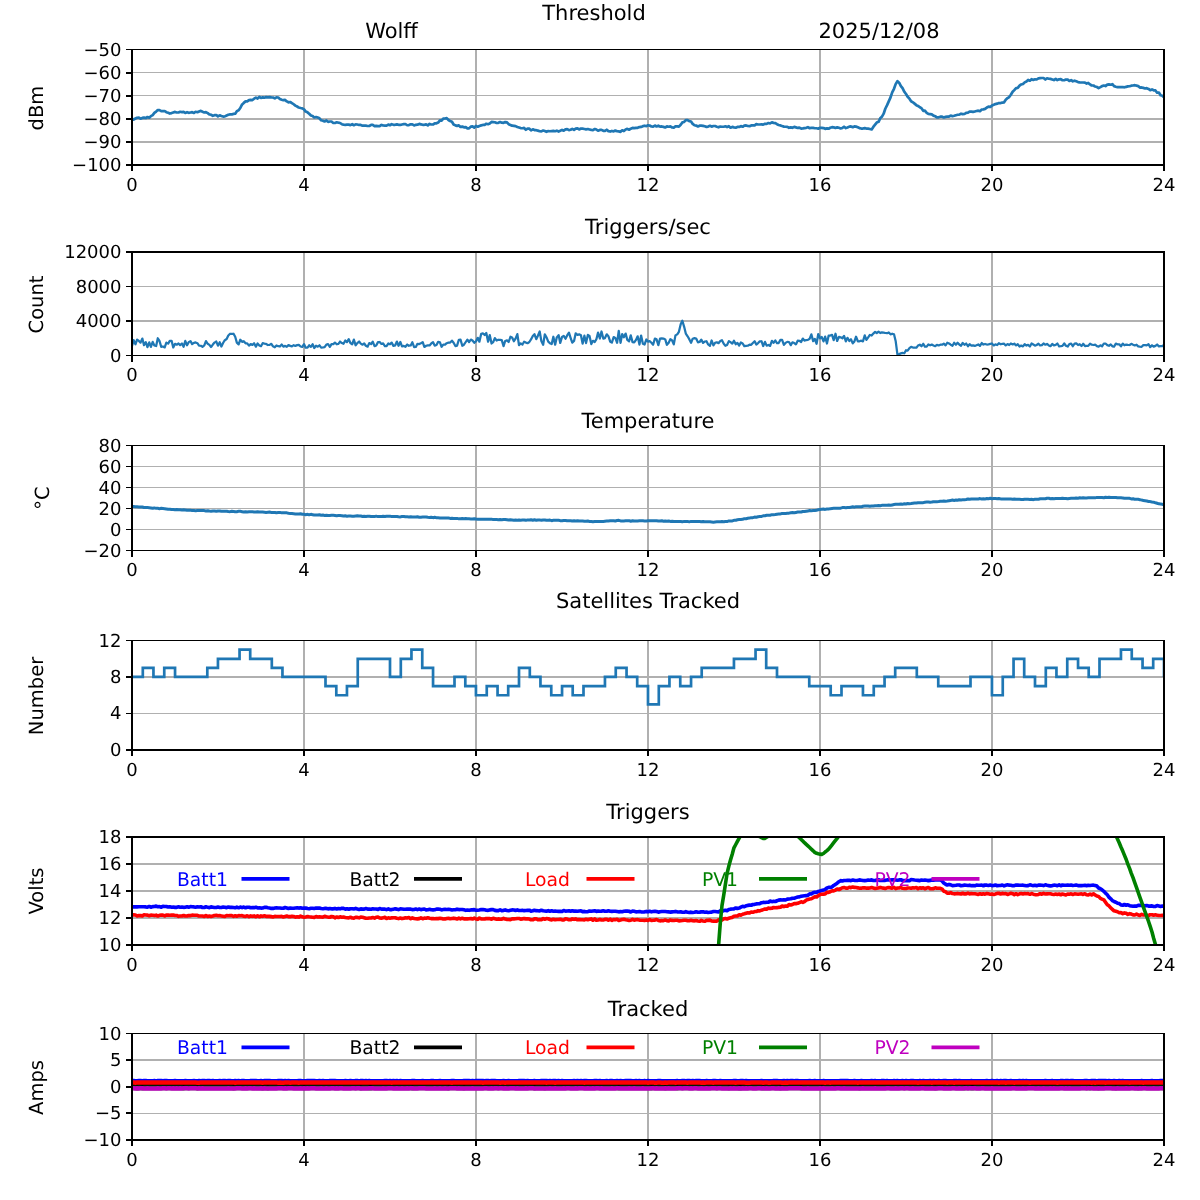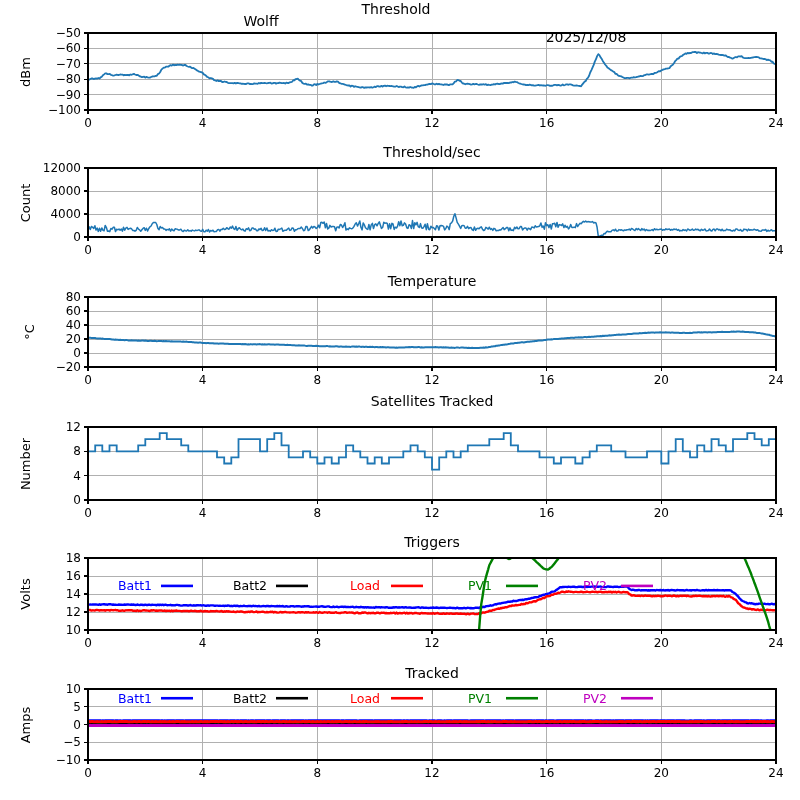--- a/index.html
+++ b/index.html
@@ -18,7 +18,7 @@
 
   <div class="ptitle" style="left:261px;top:12px">Wolff</div>
   <div class="ptitle" style="left:396px;top:0">Threshold</div>
-  <div class="ptitle" style="left:586px;top:28px">2025/12/08</div>
+  <div class="ptitle" style="left:586px;top:12px">2025/12/08</div>
 
   <div class="ptitle" style="left:432px;top:143px">Threshold/sec</div>
   <div class="ptitle" style="left:432px;top:272px">Temperature</div>

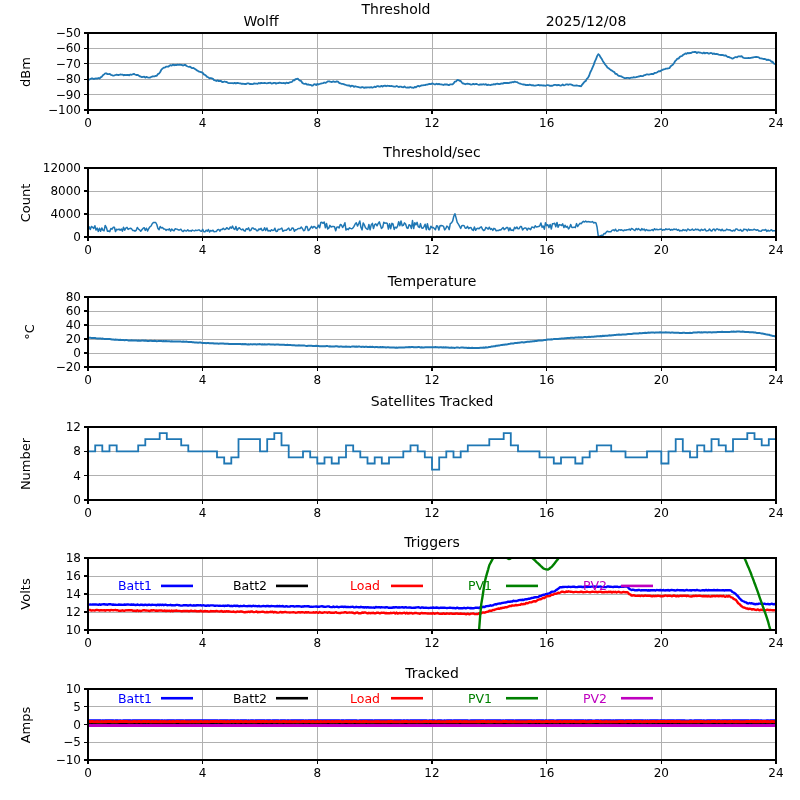--- a/index.html
+++ b/index.html
@@ -20,7 +20,7 @@
   <div class="ptitle" style="left:396px;top:0">Threshold</div>
   <div class="ptitle" style="left:586px;top:12px">2025/12/08</div>
 
-  <div class="ptitle" style="left:432px;top:143px">Threshold/sec</div>
+  <div class="ptitle" style="left:432px;top:143px">Triggers/sec</div>
   <div class="ptitle" style="left:432px;top:272px">Temperature</div>
   <div class="ptitle" style="left:432px;top:392px">Satellites Tracked</div>
   <div class="ptitle" style="left:432px;top:533px">Triggers</div>

